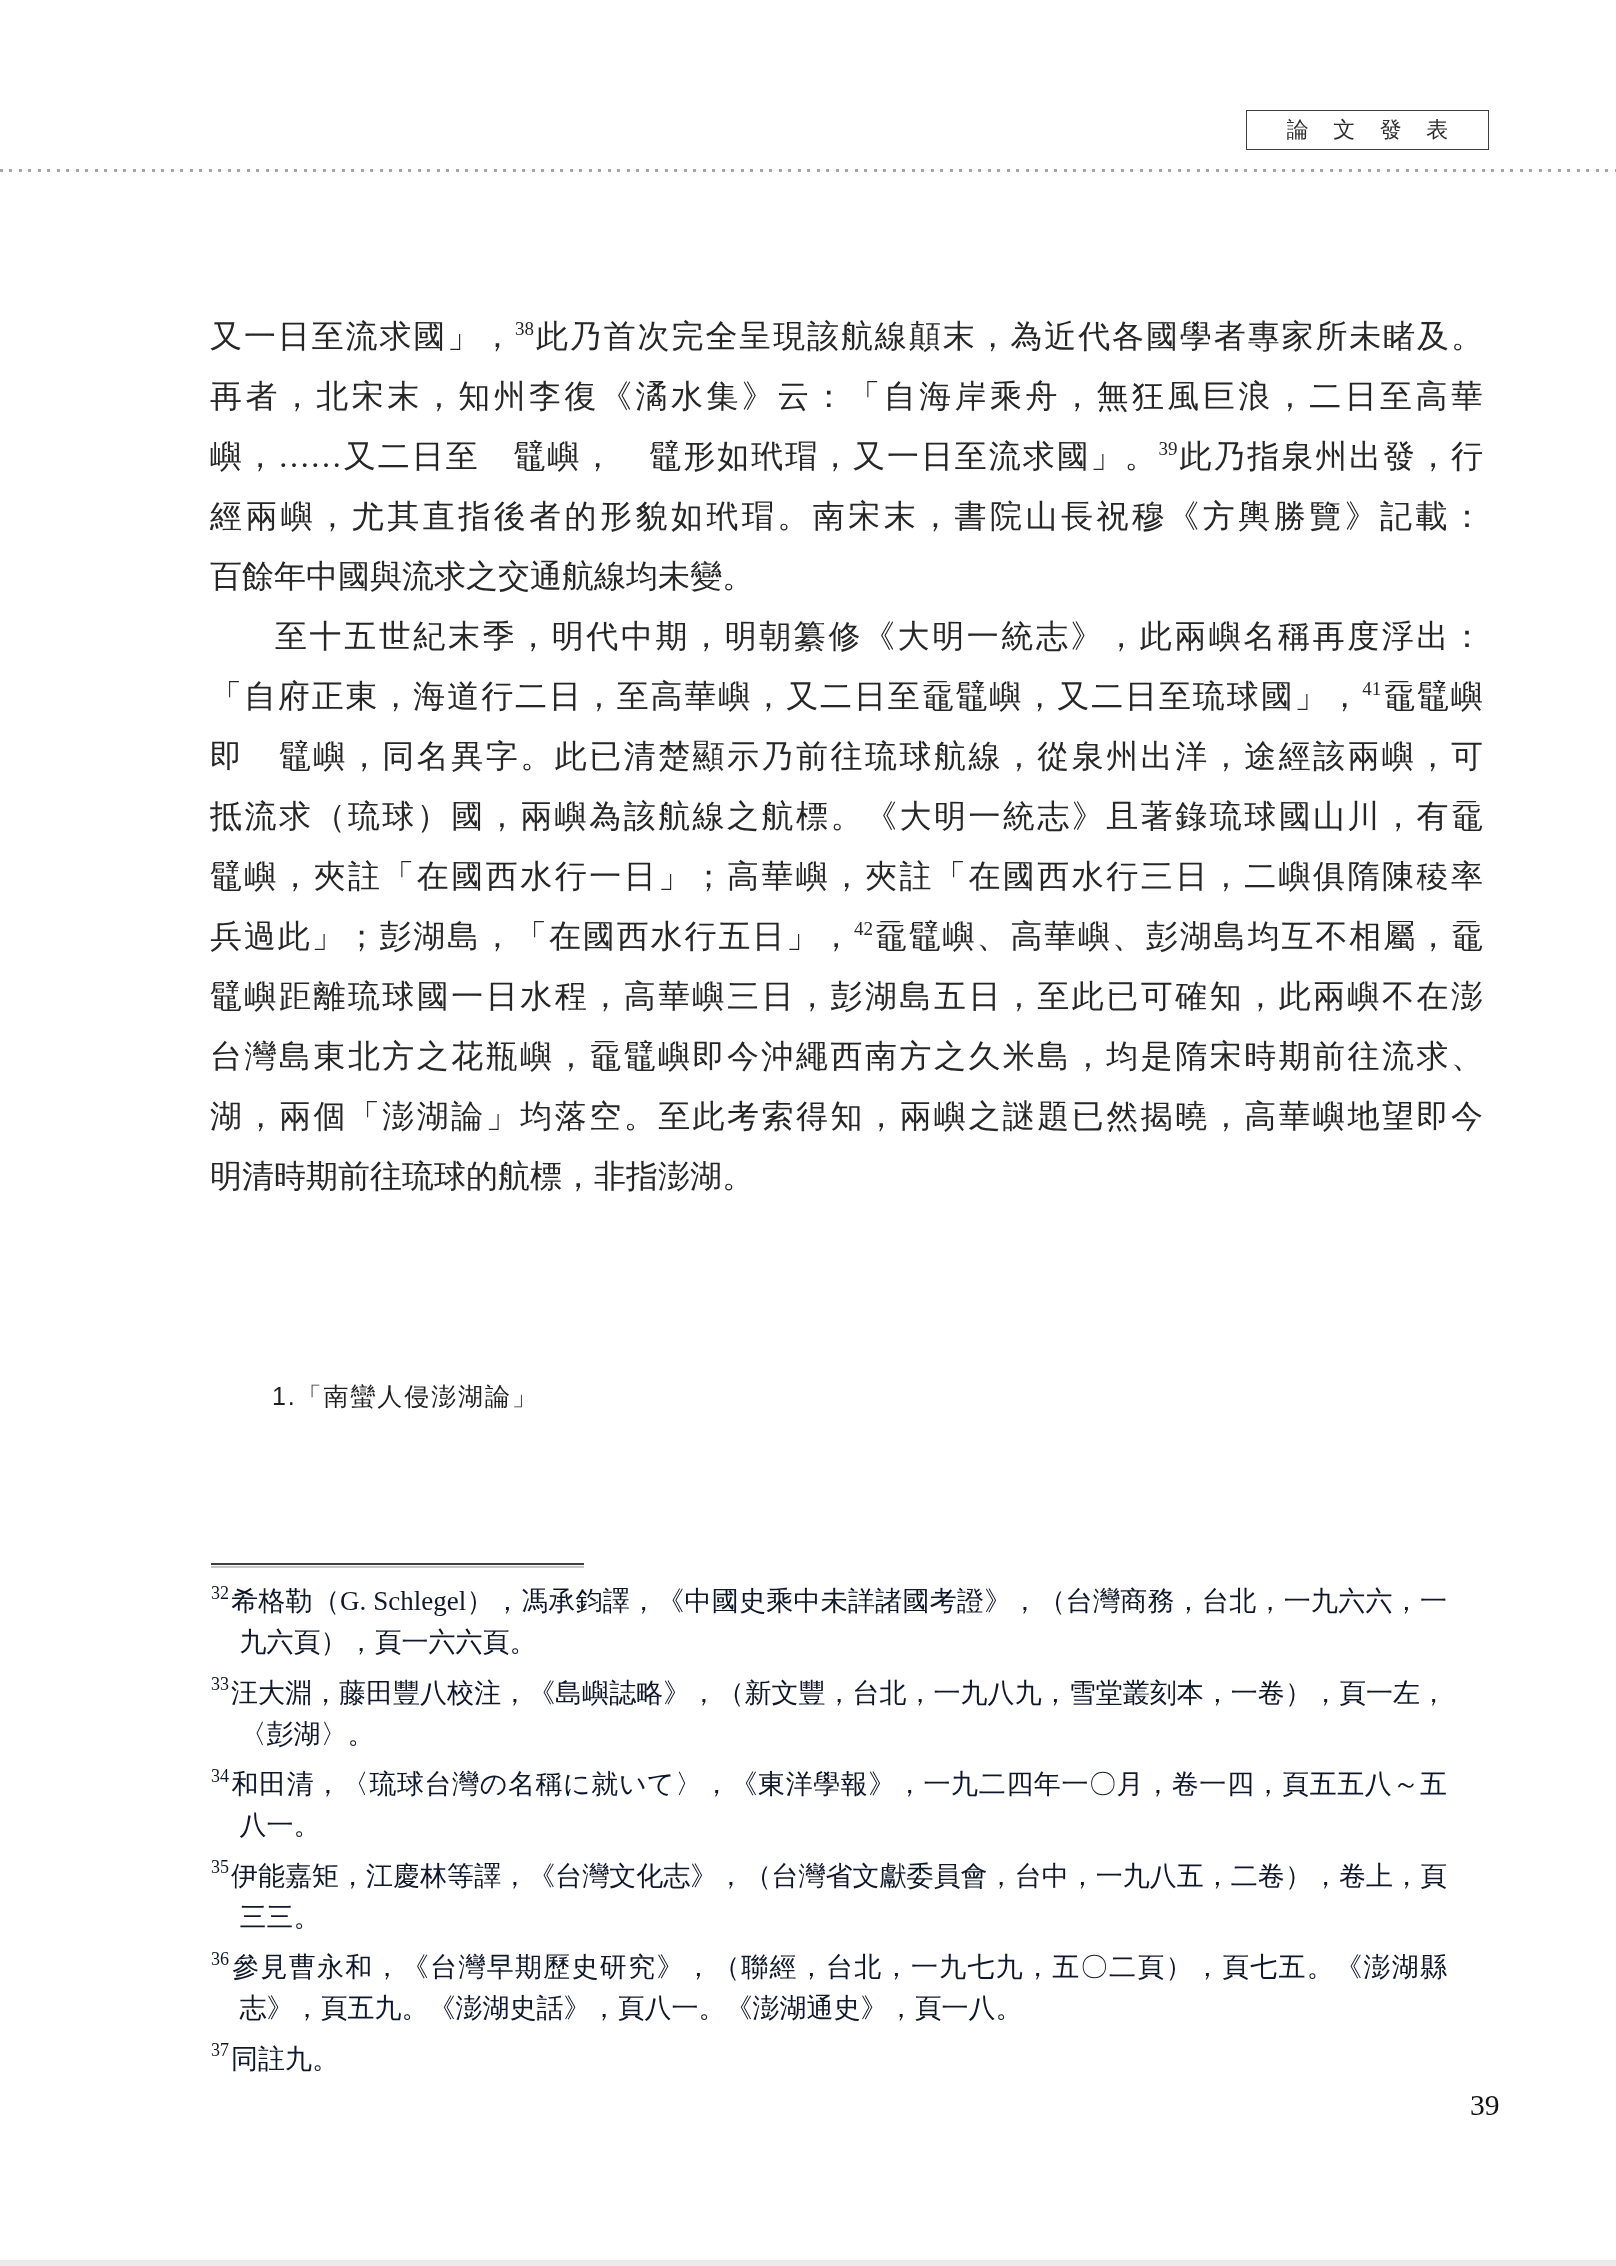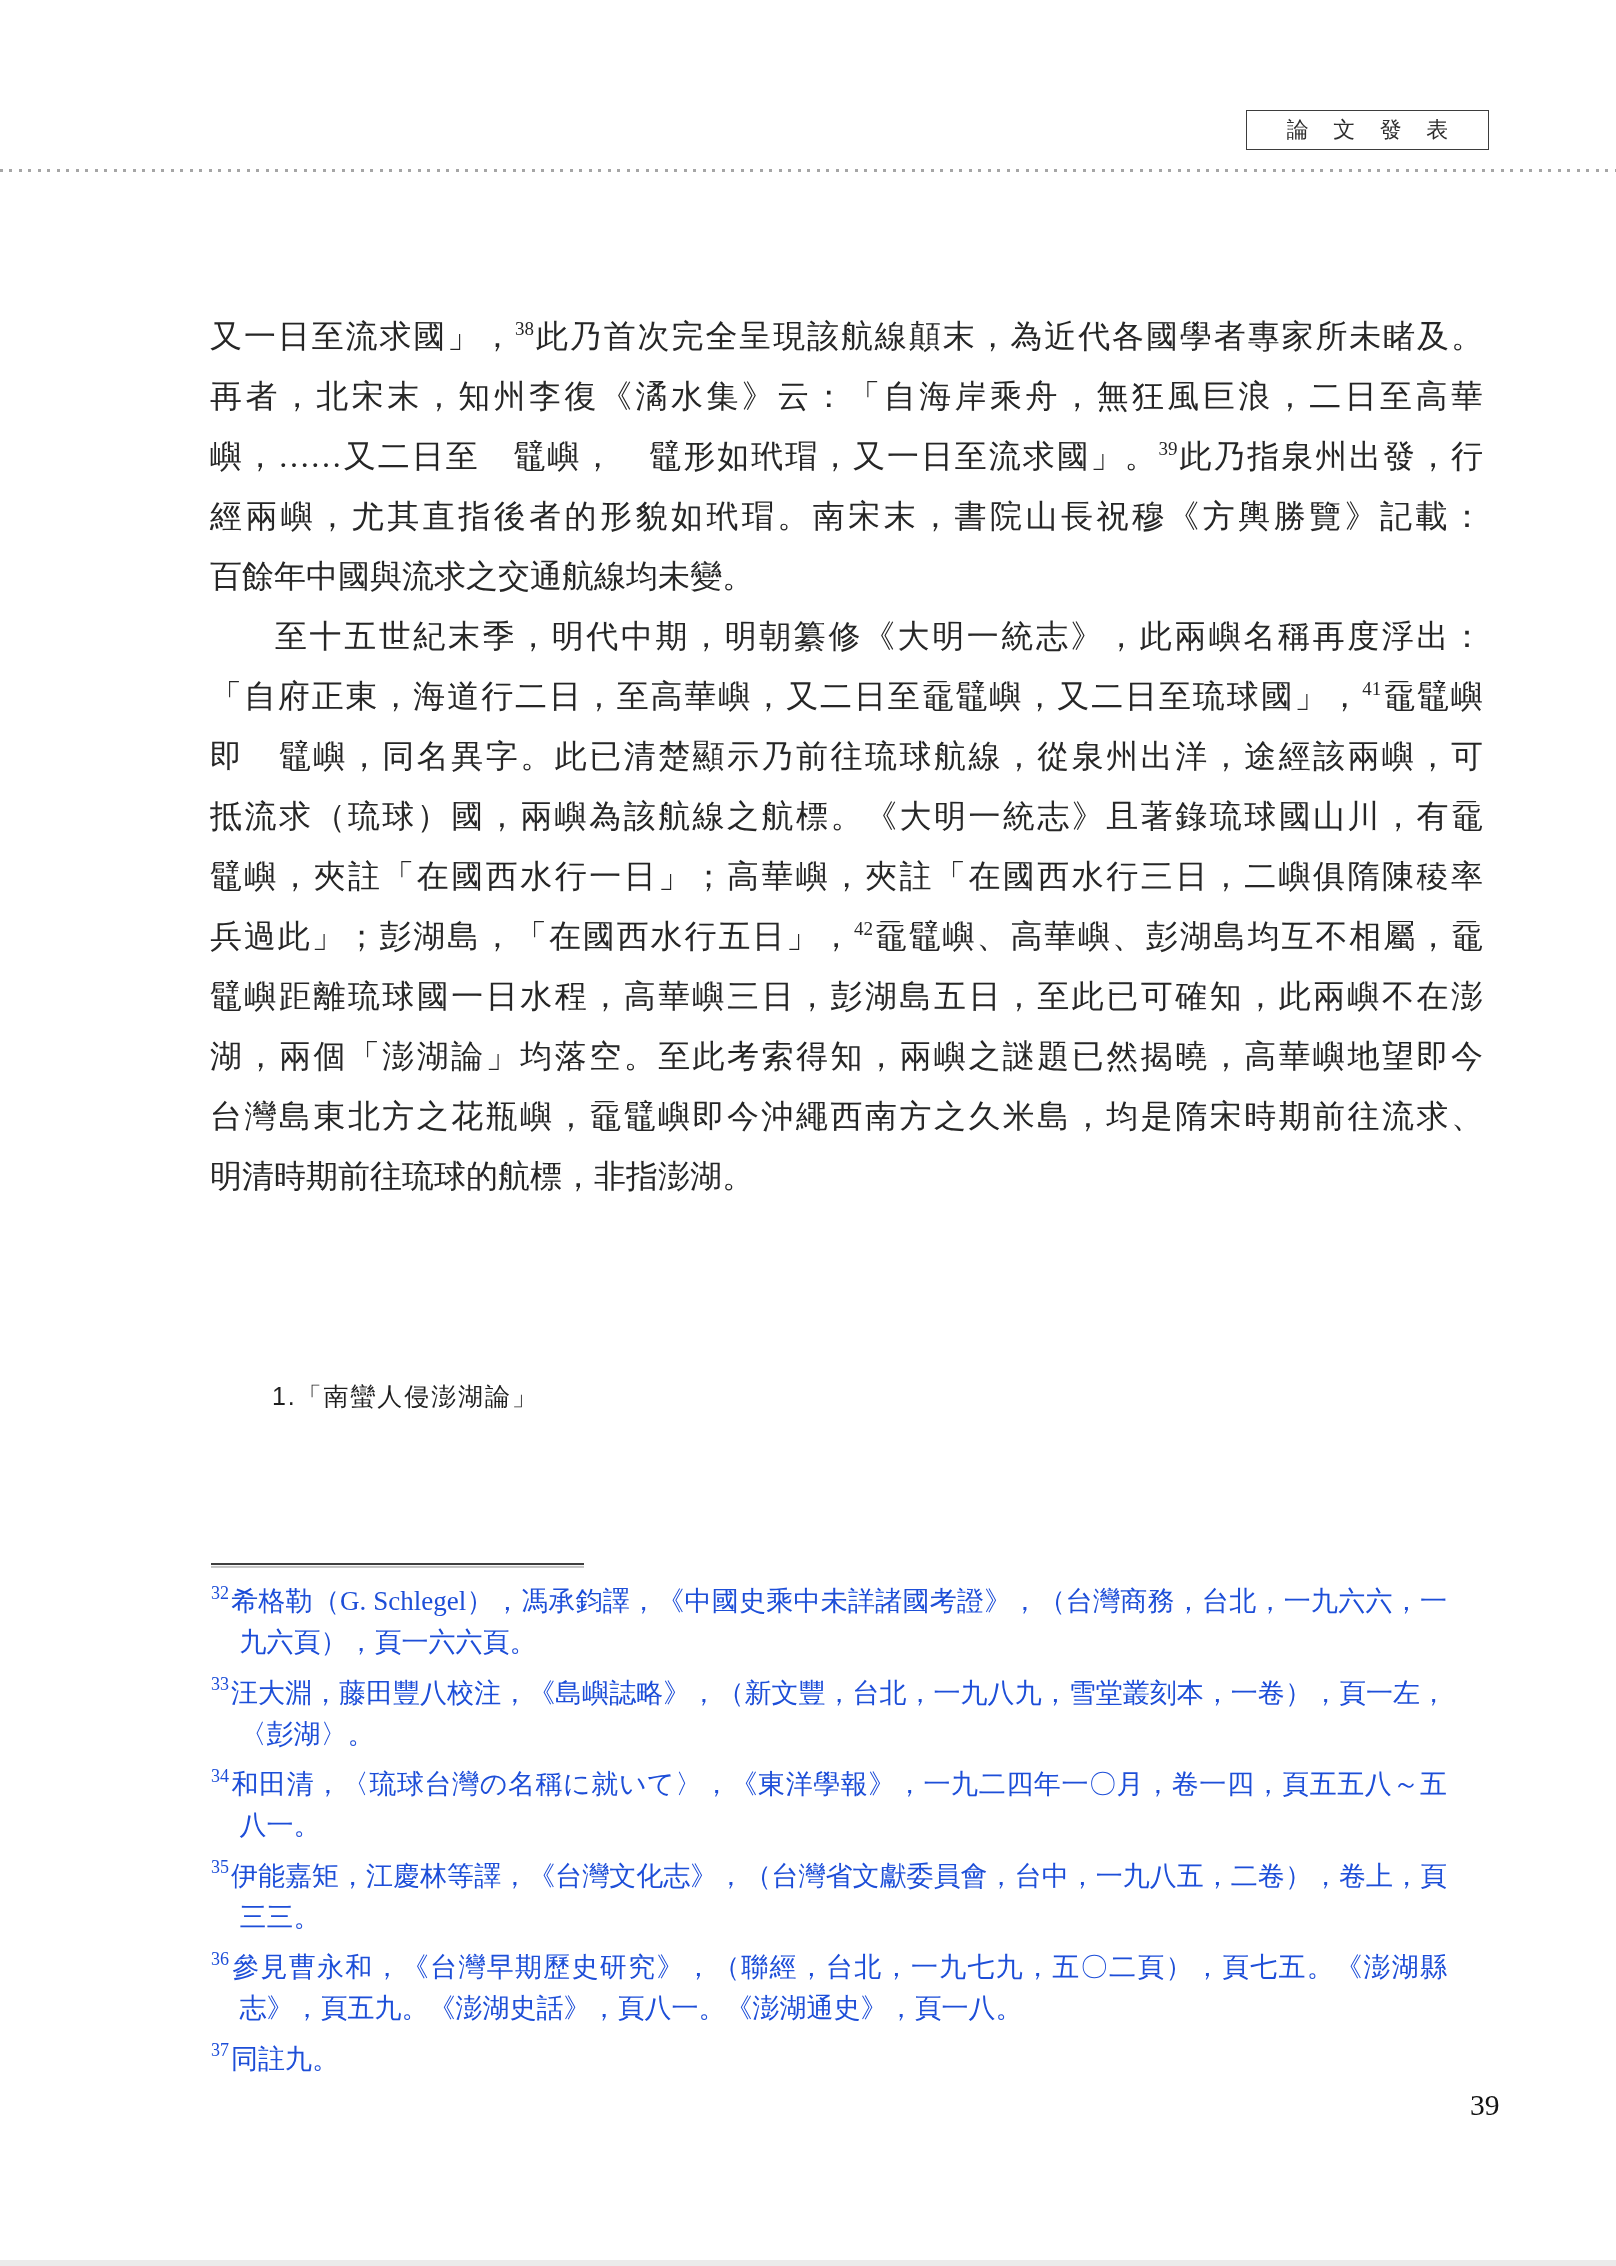--- a/index.html
+++ b/index.html
@@ -136,8 +136,8 @@
     <div class="bline"><span>鼊嶼，夾註「在國西水行一日」；高華嶼，夾註「在國西水行三日，二嶼俱隋陳稜率</span></div>
     <div class="bline"><span>兵過此」；彭湖島，「在國西水行五日」，</span><span class="bsup">42</span><span>黿鼊嶼、高華嶼、彭湖島均互不相屬，黿</span></div>
     <div class="bline"><span>鼊嶼距離琉球國一日水程，高華嶼三日，彭湖島五日，至此已可確知，此兩嶼不在澎</span></div>
+    <div class="bline"><span>台灣島東北方之花瓶嶼，黿鼊嶼即今沖繩西南方之久米島，均是隋宋時期前往流求、</span></div>
     <div class="bline"><span>湖，兩個「澎湖論」均落空。至此考索得知，兩嶼之謎題已然揭曉，高華嶼地望即今</span></div>
-    <div class="bline"><span>台灣島東北方之花瓶嶼，黿鼊嶼即今沖繩西南方之久米島，均是隋宋時期前往流求、</span></div>
     <div class="bline endp"><span>明清時期前往琉球的航標，非指澎湖。</span></div>
   </div>
 

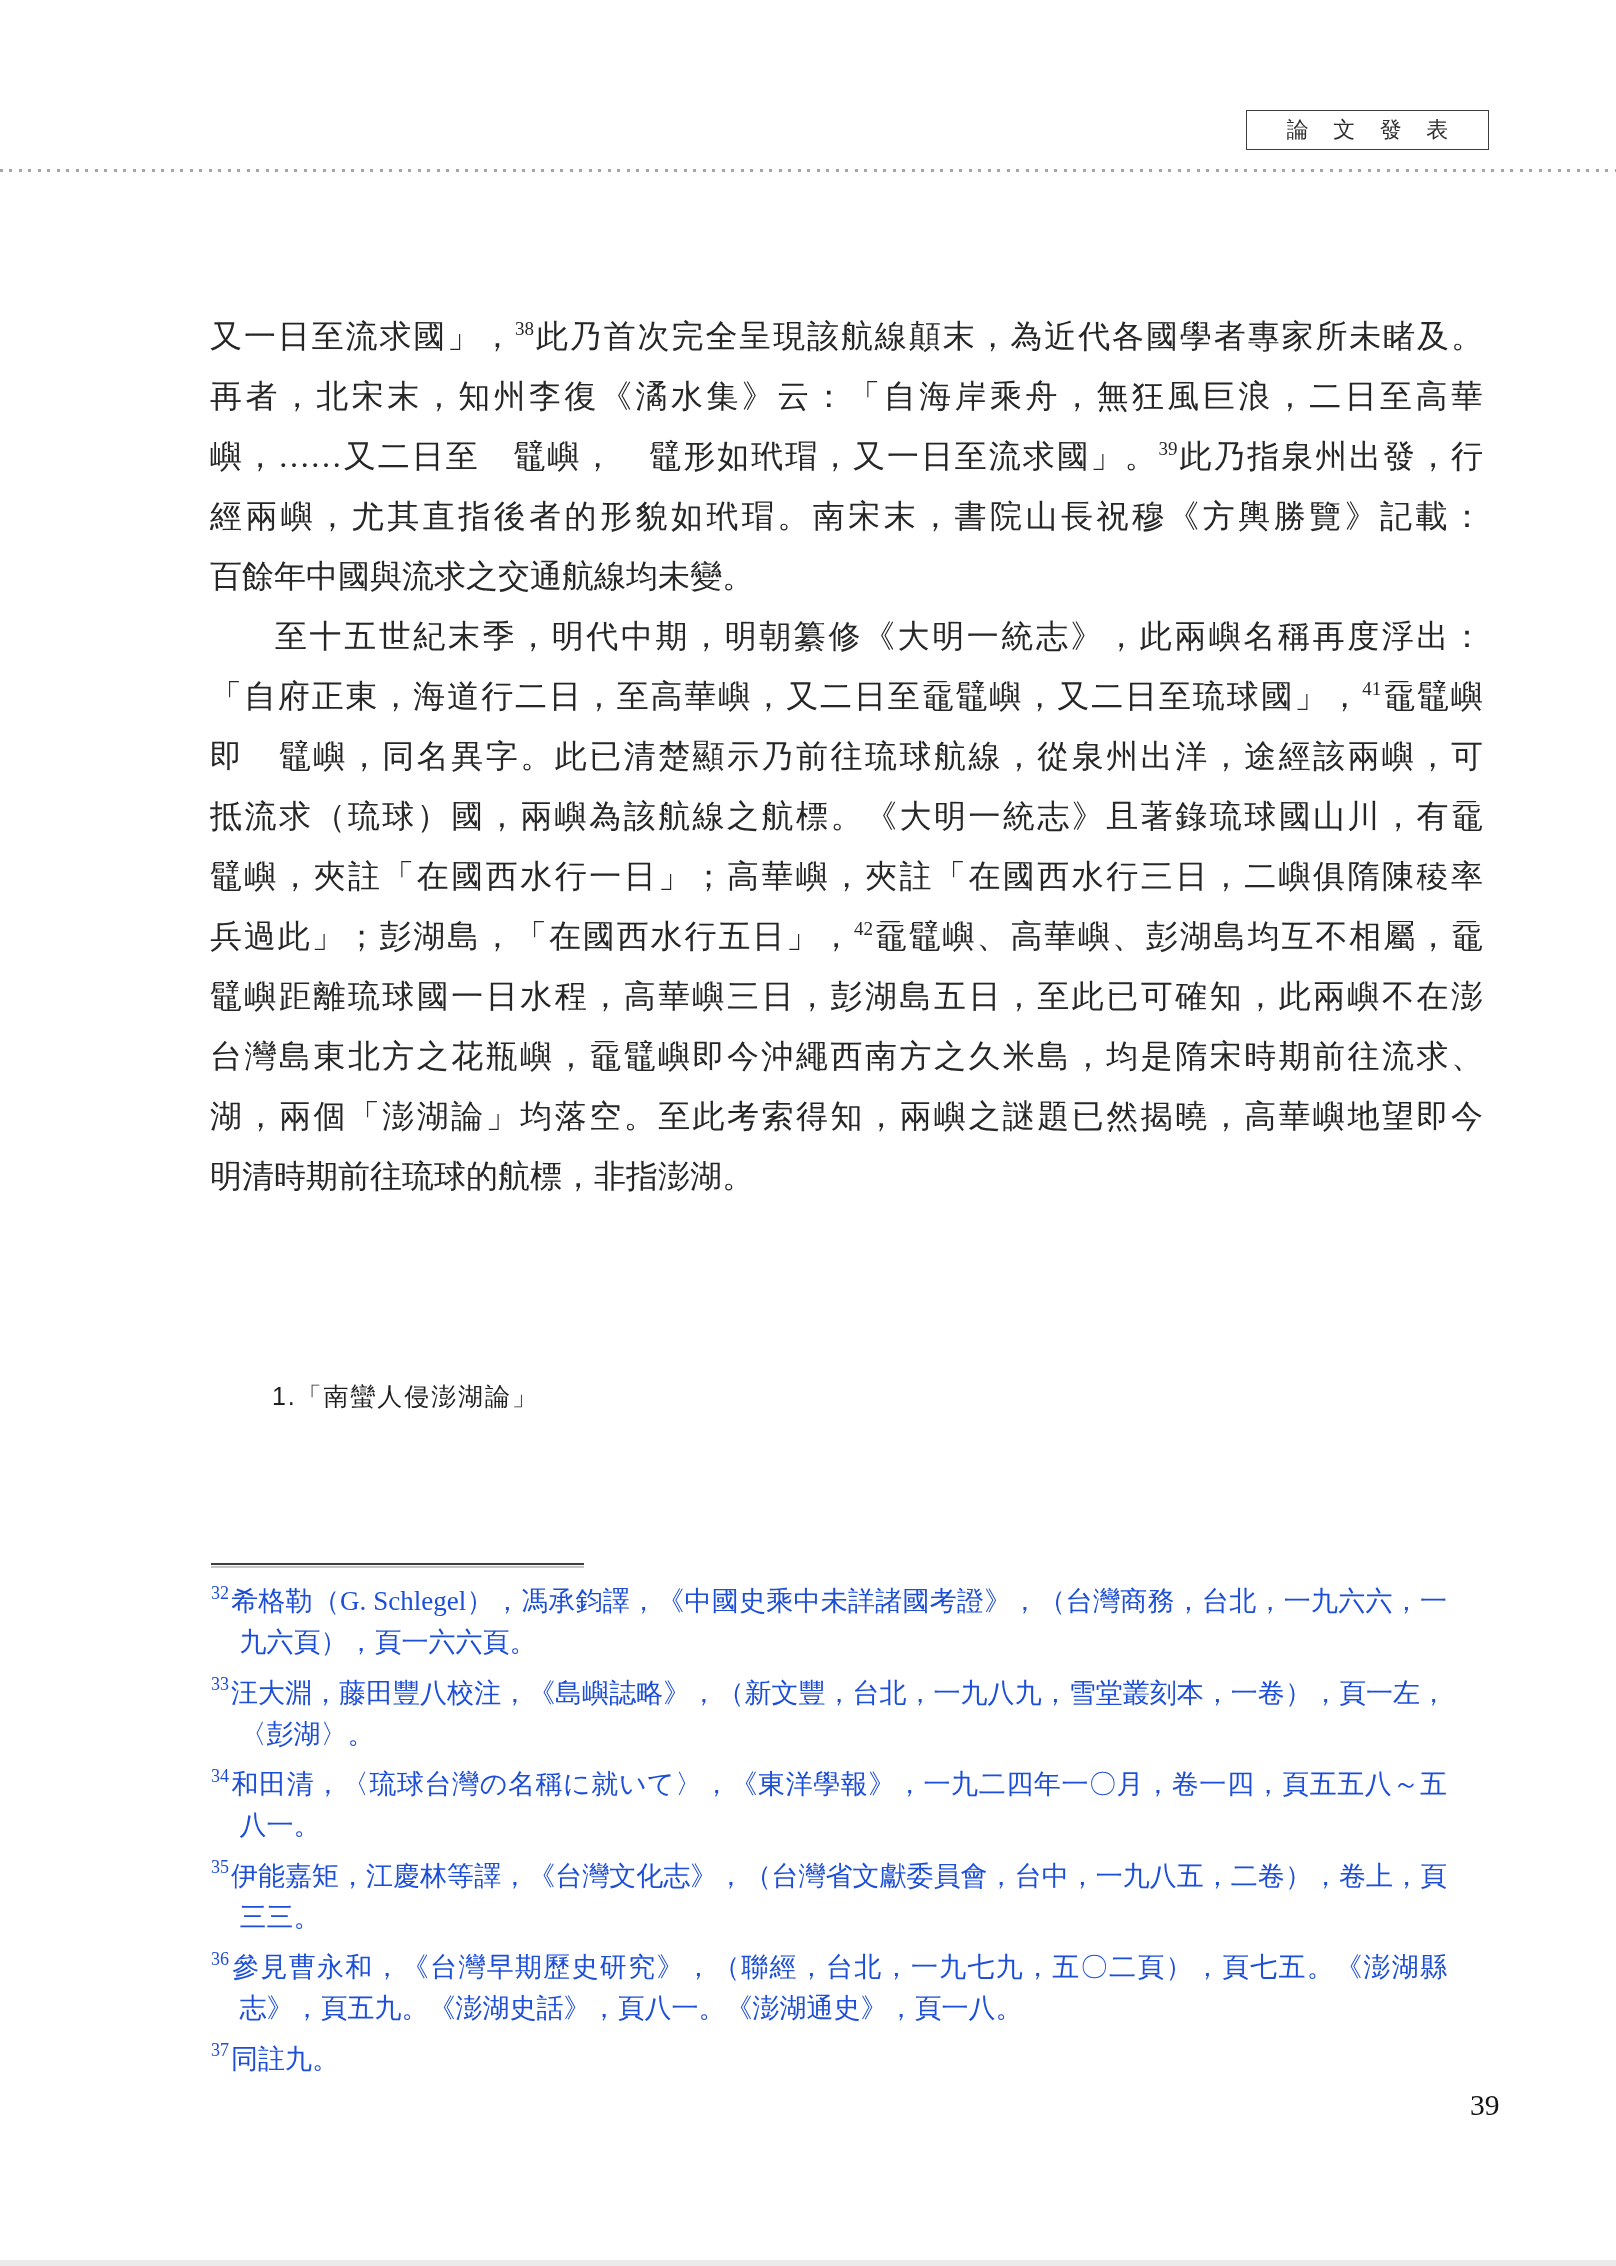--- a/index.html
+++ b/index.html
@@ -90,7 +90,7 @@
     margin-bottom:9.5px;
     padding-left:28.5px;
     text-indent:-28.5px;
-    color:#1d4ed8;
+    color:#0f172a;
     text-align:justify;
   }
   .fnsup{

